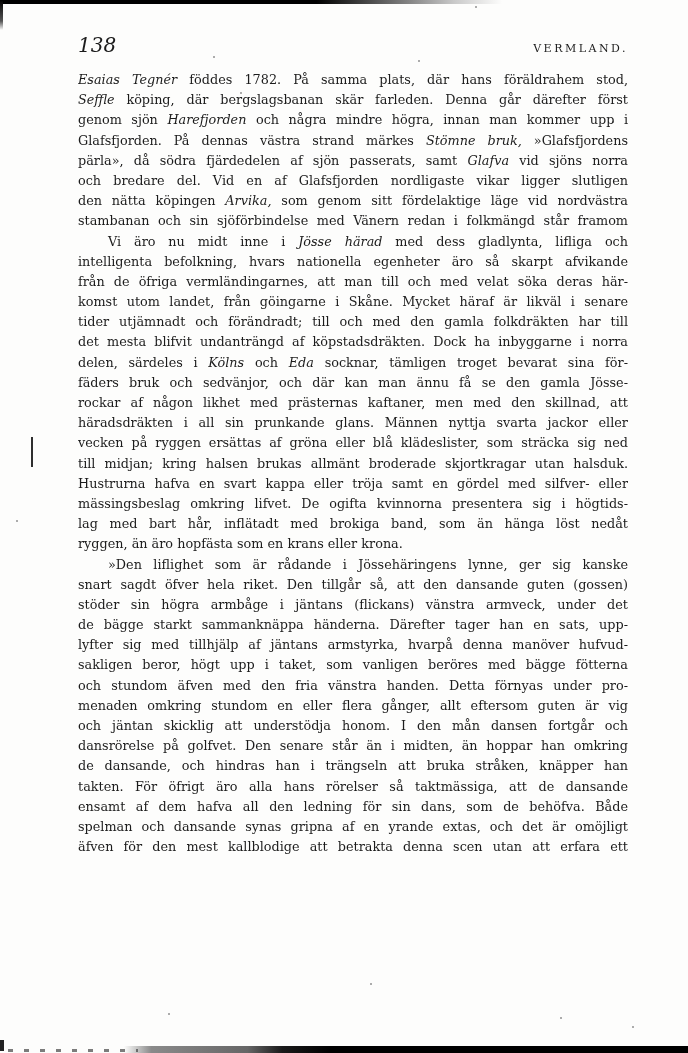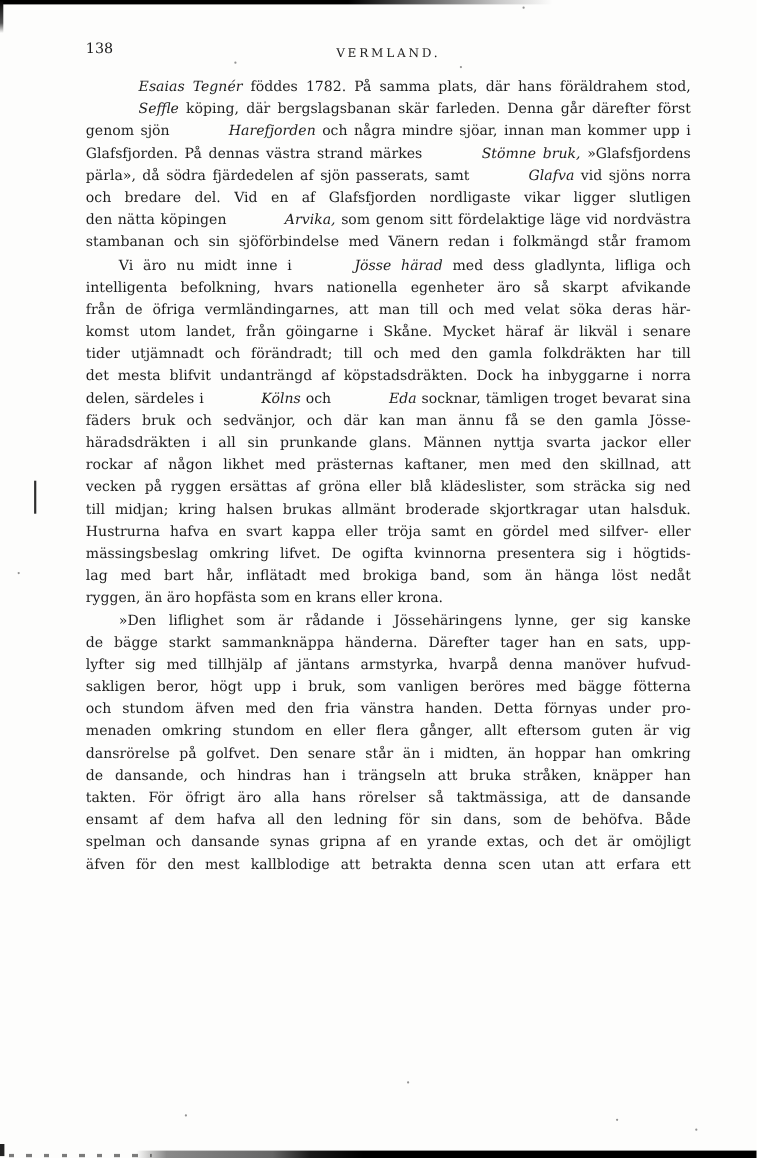--- a/index.html
+++ b/index.html
@@ -14,7 +14,7 @@
   
   .header-num {
     position:absolute; left:78px; top:36px;
-    font-size:13px; line-height:18px;
+    font-size:20px; line-height:18px;font-style:italic;
   }
   .header-title {
     position:absolute; left:78px; top:42px; width:550px;

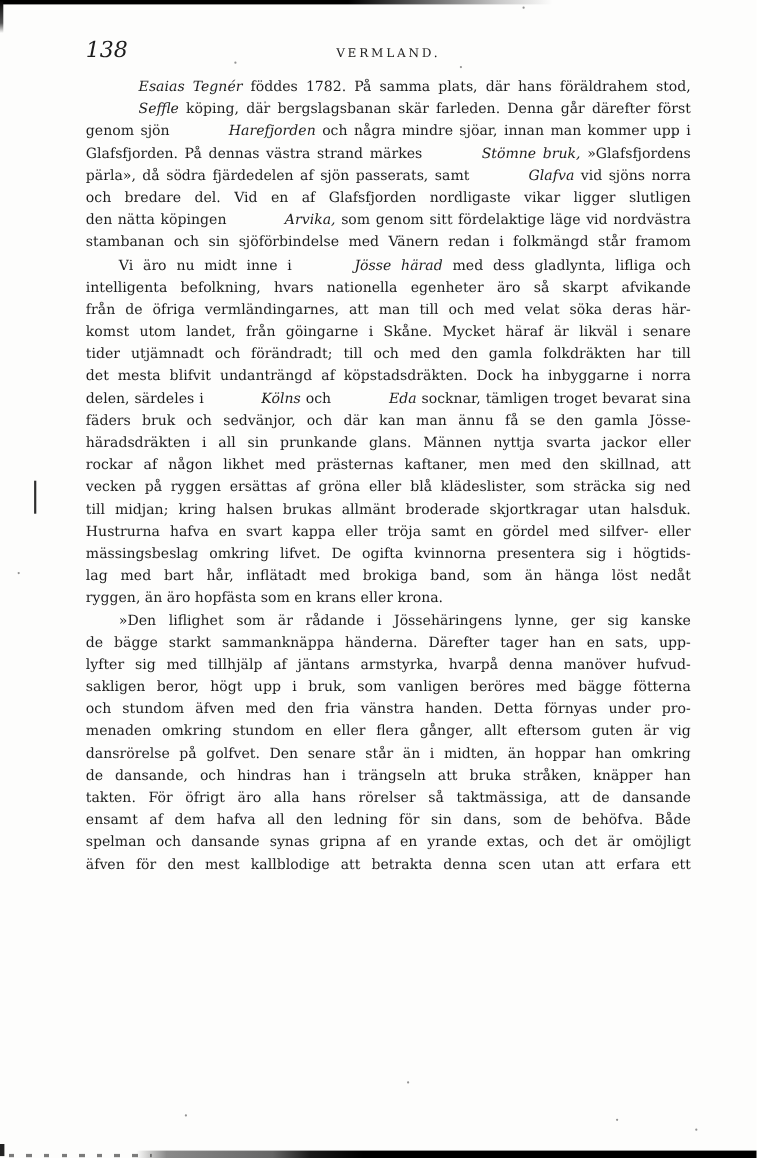--- a/index.html
+++ b/index.html
@@ -18,7 +18,7 @@
   }
   .header-title {
     position:absolute; left:78px; top:42px; width:550px;
-    text-align:center; font-size:11px; letter-spacing:2.5px;
+    text-align:right; font-size:11px; letter-spacing:2.5px;
   }
   
   .text-block {

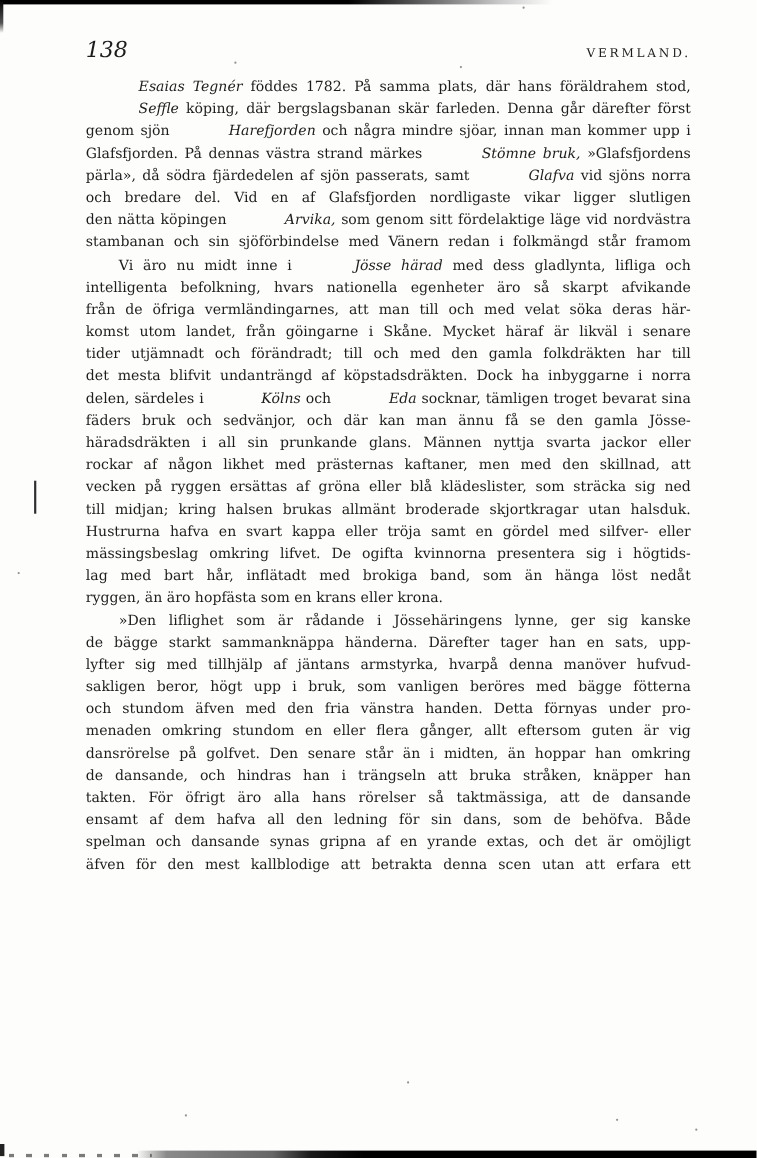--- a/index.html
+++ b/index.html
@@ -33,7 +33,7 @@
   }
   .tline.last { text-align-last:left; }
   .tline.indent { text-indent:30px; }
-  .tline i { font-style:italic;margin-left:48px; }
+  .tline i { font-style:italic; }
   
   .top-edge {
     position:absolute; top:0; left:0; width:100%; height:4px;

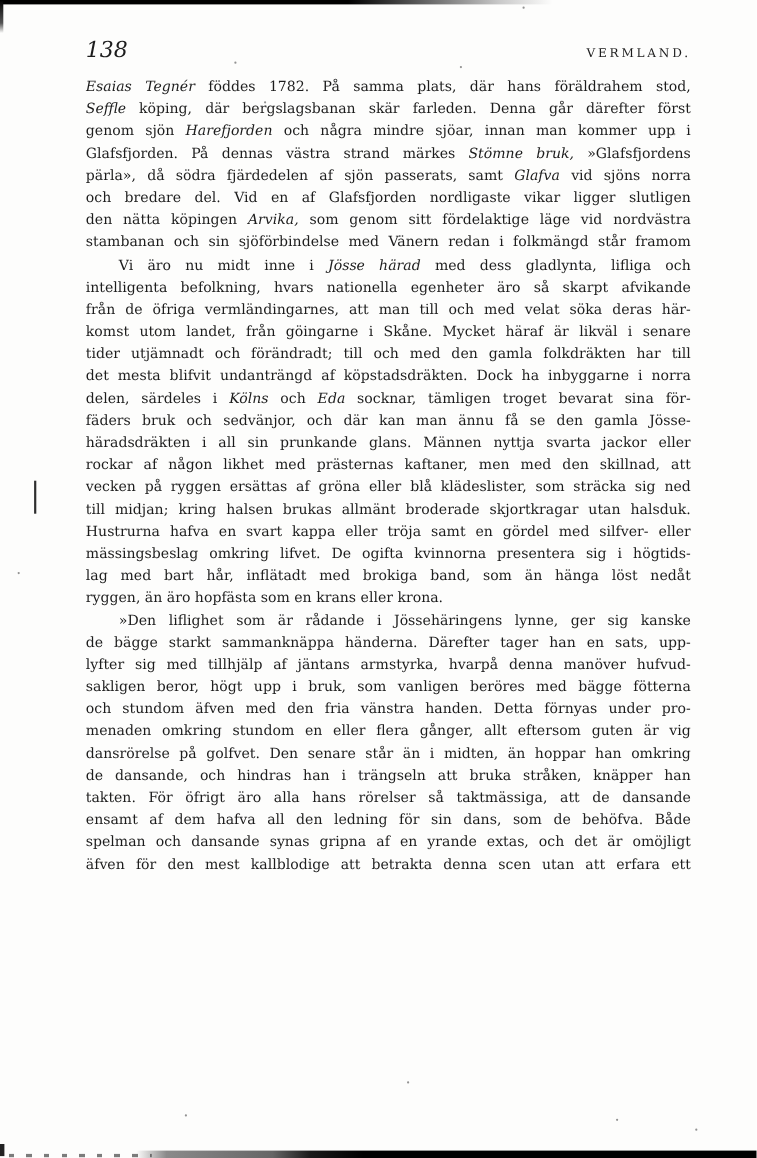--- a/index.html
+++ b/index.html
@@ -94,7 +94,7 @@
       <div class="para">
         <div class="tline"><i>Esaias Tegnér</i><span> föddes 1782. På samma plats, där hans föräldrahem stod,</span></div>
         <div class="tline"><i>Seffle</i><span> köping, där bergslagsbanan skär farleden. Denna går därefter först</span></div>
-        <div class="tline"><span>genom sjön </span><i>Harefjorden</i><span> och några mindre sjöar, innan man kommer upp i</span></div>
+        <div class="tline"><span>genom sjön </span><i>Harefjorden</i><span> och några mindre högra, innan man kommer upp i</span></div>
         <div class="tline"><span>Glafsfjorden. På dennas västra strand märkes </span><i>Stömne bruk,</i><span> »Glafsfjordens</span></div>
         <div class="tline"><span>pärla», då södra fjärdedelen af sjön passerats, samt </span><i>Glafva</i><span> vid sjöns norra</span></div>
         <div class="tline"><span>och bredare del. Vid en af Glafsfjorden nordligaste vikar ligger slutligen</span></div>

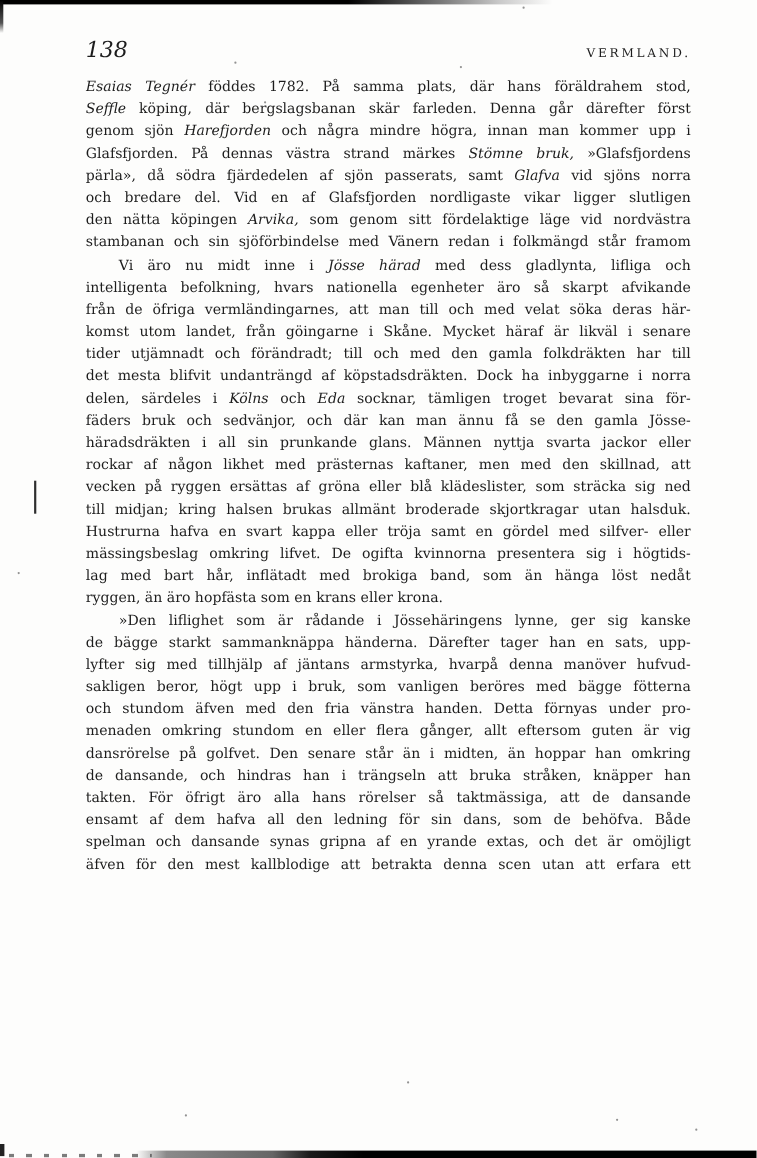--- a/index.html
+++ b/index.html
@@ -110,8 +110,8 @@
         <div class="tline"><span>det mesta blifvit undanträngd af köpstadsdräkten. Dock ha inbyggarne i norra</span></div>
         <div class="tline"><span>delen, särdeles i </span><i>Kölns</i><span> och </span><i>Eda</i><span> socknar, tämligen troget bevarat sina för-</span></div>
         <div class="tline"><span>fäders bruk och sedvänjor, och där kan man ännu få se den gamla Jösse-</span></div>
+        <div class="tline"><span>rockar af någon likhet med prästernas kaftaner, men med den skillnad, att</span></div>
         <div class="tline"><span>häradsdräkten i all sin prunkande glans. Männen nyttja svarta jackor eller</span></div>
-        <div class="tline"><span>rockar af någon likhet med prästernas kaftaner, men med den skillnad, att</span></div>
         <div class="tline"><span>vecken på ryggen ersättas af gröna eller blå klädeslister, som sträcka sig ned</span></div>
         <div class="tline"><span>till midjan; kring halsen brukas allmänt broderade skjortkragar utan halsduk.</span></div>
         <div class="tline"><span>Hustrurna hafva en svart kappa eller tröja samt en gördel med silfver- eller</span></div>

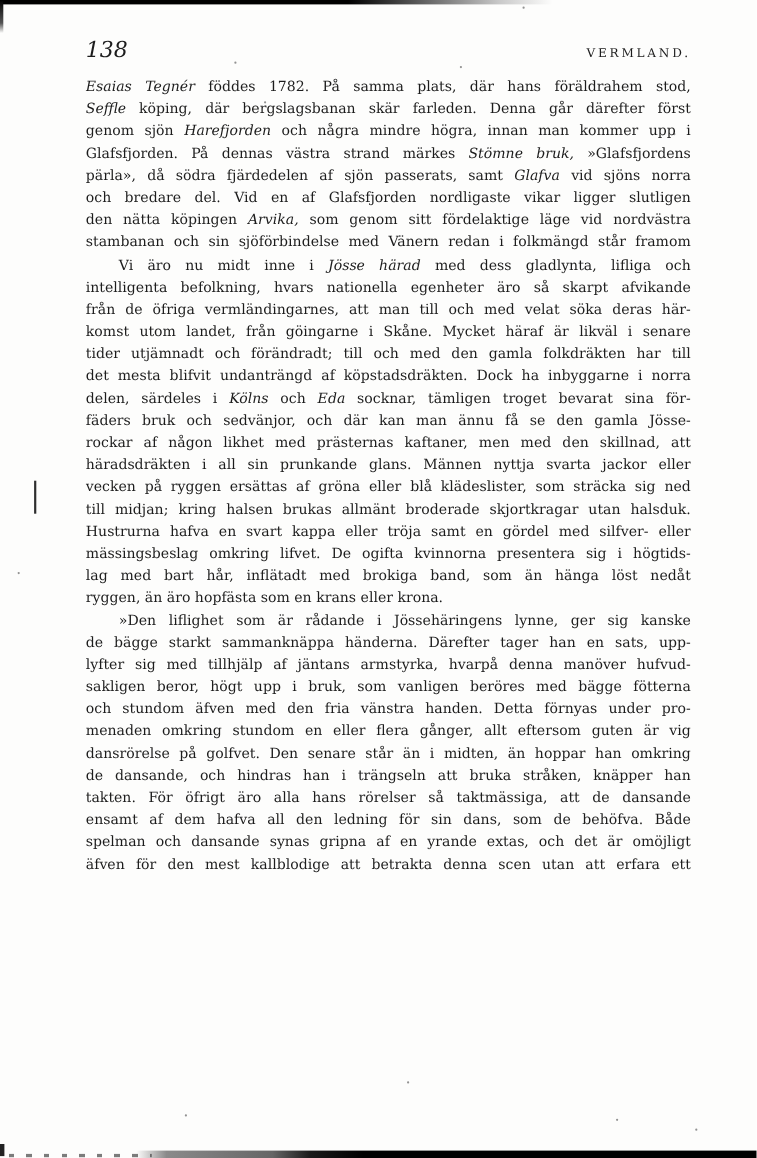--- a/index.html
+++ b/index.html
@@ -121,6 +121,7 @@
       </div>
       <div class="para">
         <div class="tline indent"><span>»Den liflighet som är rådande i Jössehäringens lynne, ger sig kanske</span></div>
+        <div class="tline"><span>snart sagdt öfver hela riket. Den tillgår så, att den dansande guten (gossen)</span></div>
         <div class="tline"><span>de bägge starkt sammanknäppa händerna. Därefter tager han en sats, upp-</span></div>
         <div class="tline"><span>lyfter sig med tillhjälp af jäntans armstyrka, hvarpå denna manöver hufvud-</span></div>
         <div class="tline"><span>sakligen beror, högt upp i bruk, som vanligen beröres med bägge fötterna</span></div>

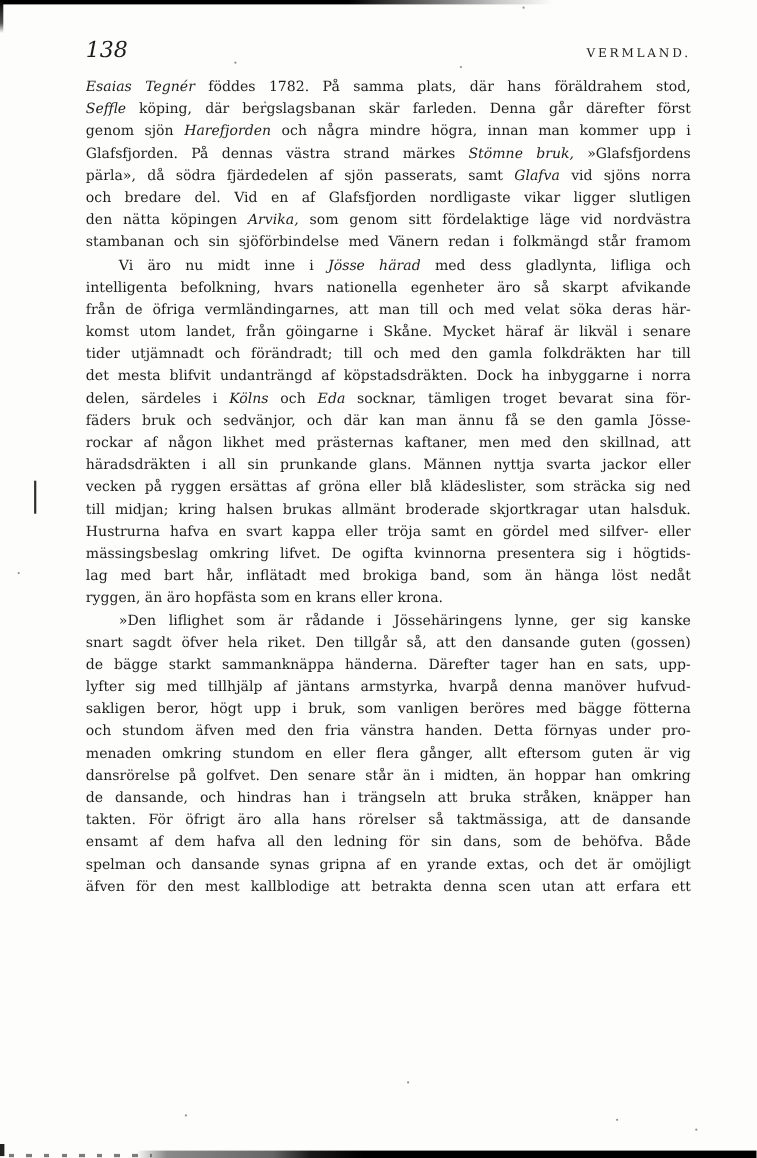--- a/index.html
+++ b/index.html
@@ -122,6 +122,7 @@
       <div class="para">
         <div class="tline indent"><span>»Den liflighet som är rådande i Jössehäringens lynne, ger sig kanske</span></div>
         <div class="tline"><span>snart sagdt öfver hela riket. Den tillgår så, att den dansande guten (gossen)</span></div>
+        <div class="tline"><span>stöder sin högra armbåge i jäntans (flickans) vänstra armveck, under det</span></div>
         <div class="tline"><span>de bägge starkt sammanknäppa händerna. Därefter tager han en sats, upp-</span></div>
         <div class="tline"><span>lyfter sig med tillhjälp af jäntans armstyrka, hvarpå denna manöver hufvud-</span></div>
         <div class="tline"><span>sakligen beror, högt upp i bruk, som vanligen beröres med bägge fötterna</span></div>

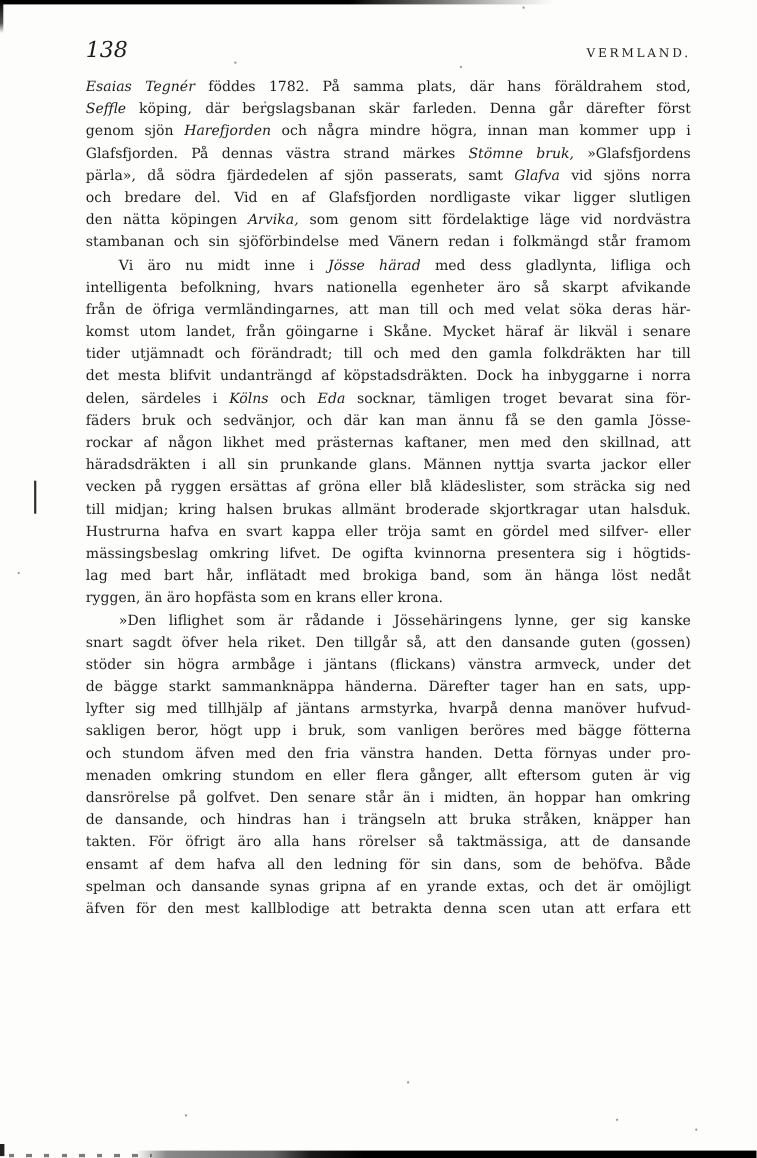--- a/index.html
+++ b/index.html
@@ -125,7 +125,7 @@
         <div class="tline"><span>stöder sin högra armbåge i jäntans (flickans) vänstra armveck, under det</span></div>
         <div class="tline"><span>de bägge starkt sammanknäppa händerna. Därefter tager han en sats, upp-</span></div>
         <div class="tline"><span>lyfter sig med tillhjälp af jäntans armstyrka, hvarpå denna manöver hufvud-</span></div>
-        <div class="tline"><span>sakligen beror, högt upp i bruk, som vanligen beröres med bägge fötterna</span></div>
+        <div class="tline"><span>sakligen beror, högt upp i taket, som vanligen beröres med bägge fötterna</span></div>
         <div class="tline"><span>och stundom äfven med den fria vänstra handen. Detta förnyas under pro-</span></div>
         <div class="tline"><span>menaden omkring stundom en eller flera gånger, allt eftersom guten är vig</span></div>
         <div class="tline"><span>dansrörelse på golfvet. Den senare står än i midten, än hoppar han omkring</span></div>

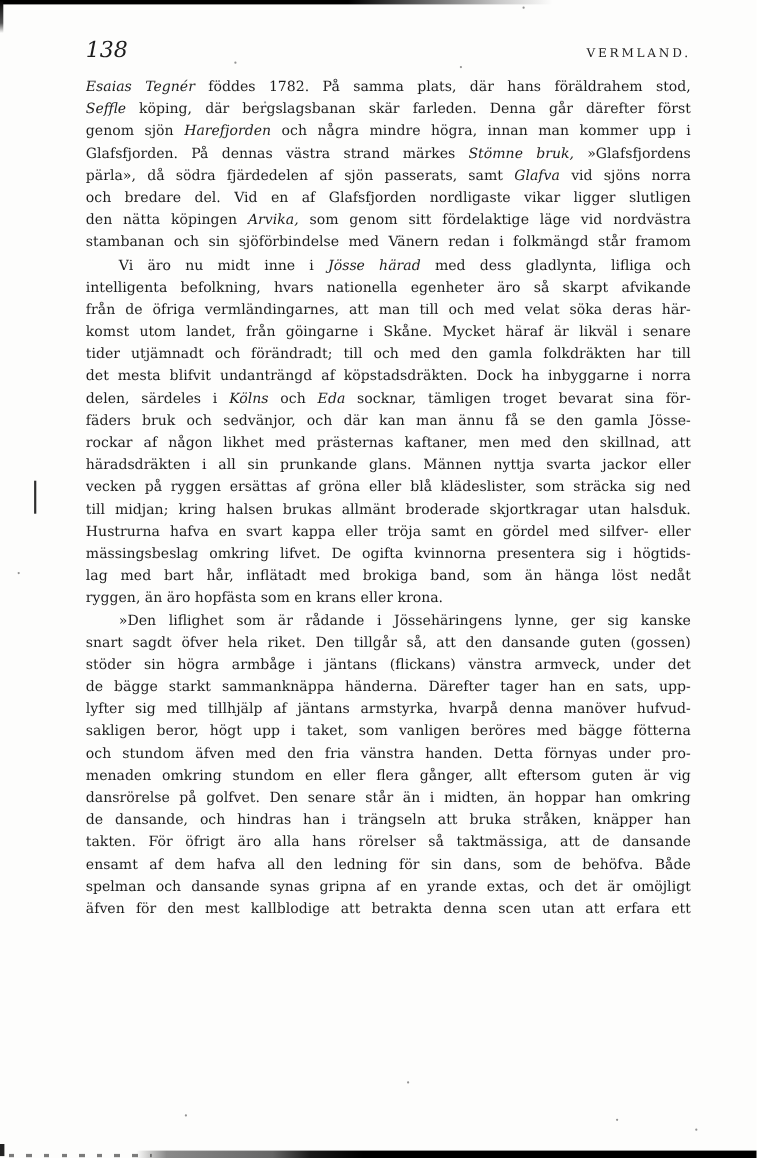--- a/index.html
+++ b/index.html
@@ -128,6 +128,7 @@
         <div class="tline"><span>sakligen beror, högt upp i taket, som vanligen beröres med bägge fötterna</span></div>
         <div class="tline"><span>och stundom äfven med den fria vänstra handen. Detta förnyas under pro-</span></div>
         <div class="tline"><span>menaden omkring stundom en eller flera gånger, allt eftersom guten är vig</span></div>
+        <div class="tline"><span>och jäntan skicklig att understödja honom. I den mån dansen fortgår och</span></div>
         <div class="tline"><span>dansrörelse på golfvet. Den senare står än i midten, än hoppar han omkring</span></div>
         <div class="tline"><span>de dansande, och hindras han i trängseln att bruka stråken, knäpper han</span></div>
         <div class="tline"><span>takten. För öfrigt äro alla hans rörelser så taktmässiga, att de dansande</span></div>

